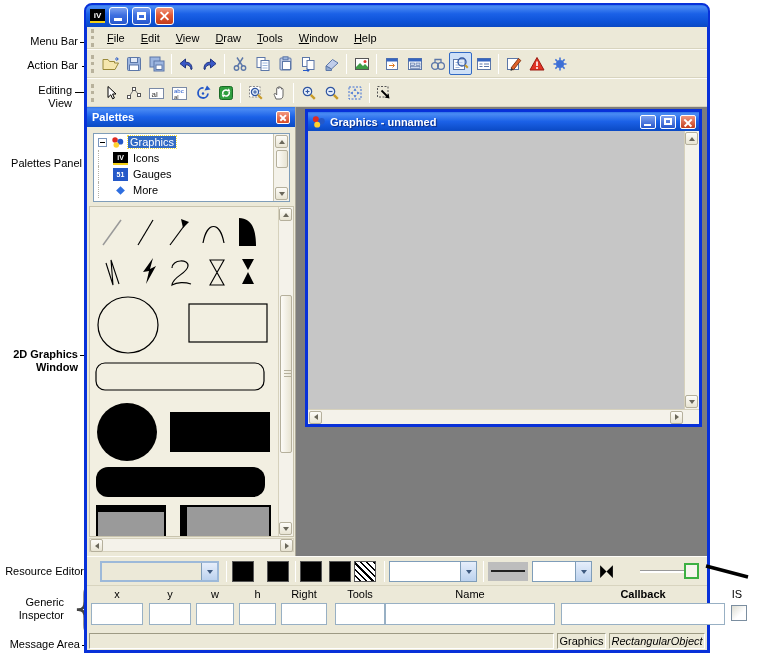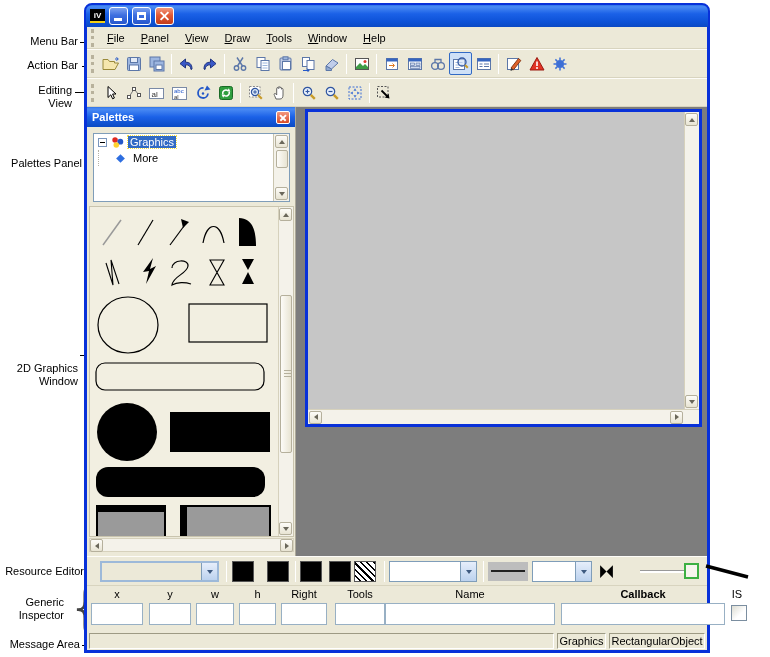--- a/index.html
+++ b/index.html
@@ -170,7 +170,7 @@
     <div class="menubar">
       <span class="grip"></span>
       <span class="menu-item">File</span>
-      <span class="menu-item">Panel</span>
+      <span class="menu-item">Edit</span>
       <span class="menu-item">View</span>
       <span class="menu-item">Draw</span>
       <span class="menu-item">Tools</span>

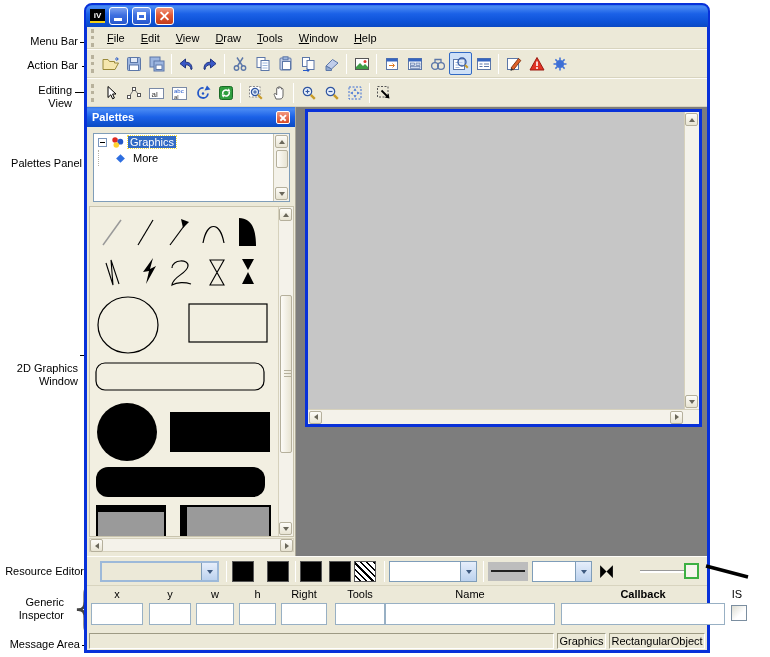--- a/index.html
+++ b/index.html
@@ -524,6 +524,23 @@
 
       <div class="mdi">
         <div class="child-win">
+          <div class="child-title">
+            <svg width="15" height="14" viewBox="0 0 16 16">
+                <circle cx="5" cy="4.8" r="3.4" fill="#e02a20"></circle>
+                <circle cx="11.5" cy="7" r="3.6" fill="#2458c8"></circle>
+                <circle cx="6.5" cy="11" r="3.4" fill="#ffd12e"></circle>
+              </svg>
+            <span class="t">Graphics - unnamed</span>
+            <span class="cbtn">
+                <span class="glyph-min"></span>
+              </span>
+            <span class="cbtn">
+                <span class="glyph-max"></span>
+              </span>
+            <span class="cbtn close">
+                <span class="glyph-x"></span>
+              </span>
+          </div>
           <div class="child-body">
             <div class="canvas2d"></div>
             <div class="child-vscroll">

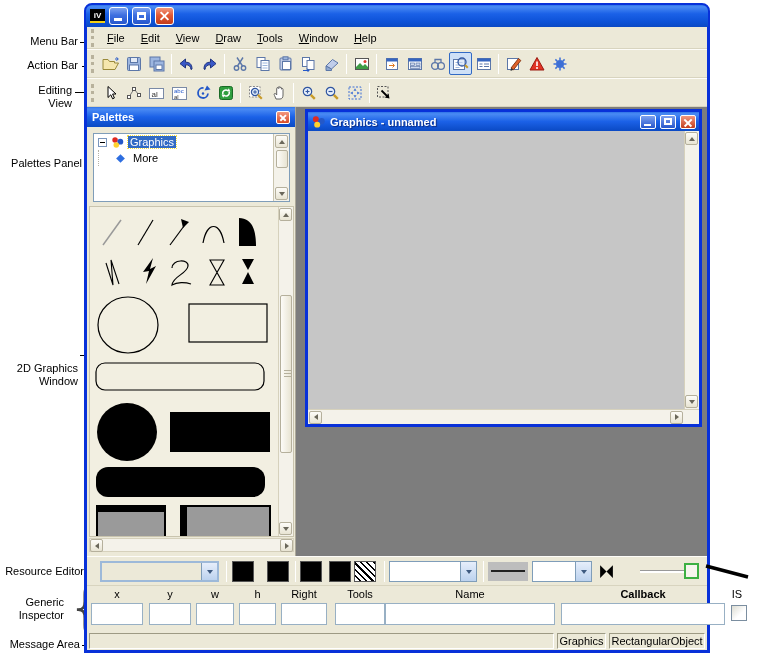--- a/index.html
+++ b/index.html
@@ -426,6 +426,11 @@
                 <circle cx="6.5" cy="11" r="3.4" fill="#ffd12e"></circle>
               </svg>
             <span class="tree-label sel">Graphics</span>
+          </div>
+          <div class="tree-row">
+            <span class="tree-indent"></span>
+            <span class="mini-icon icon-iv">iV</span>
+            <span class="tree-label">Icons</span>
           </div>
           <div class="tree-row">
             <span class="tree-indent"></span>

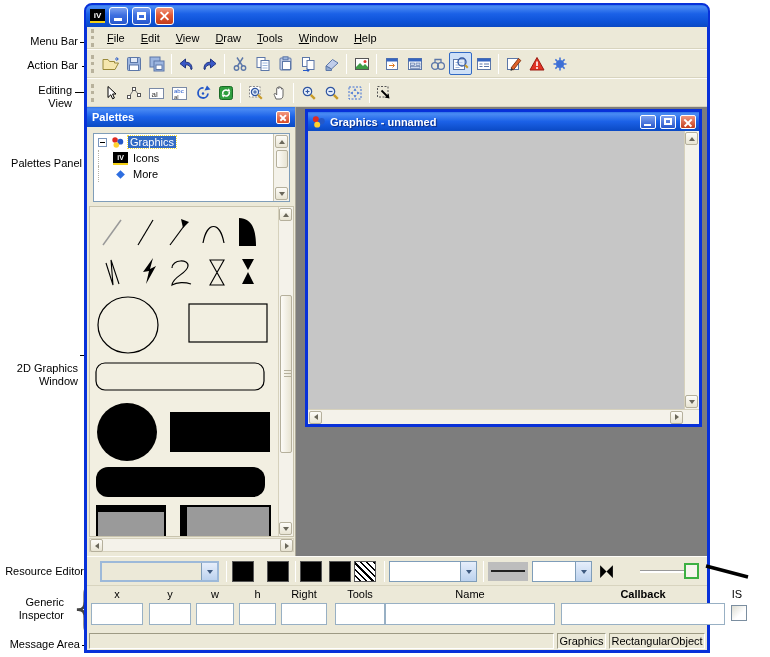--- a/index.html
+++ b/index.html
@@ -431,6 +431,11 @@
             <span class="tree-indent"></span>
             <span class="mini-icon icon-iv">iV</span>
             <span class="tree-label">Icons</span>
+          </div>
+          <div class="tree-row">
+            <span class="tree-indent"></span>
+            <span class="mini-icon icon-gauge">51</span>
+            <span class="tree-label">Gauges</span>
           </div>
           <div class="tree-row">
             <span class="tree-indent"></span>

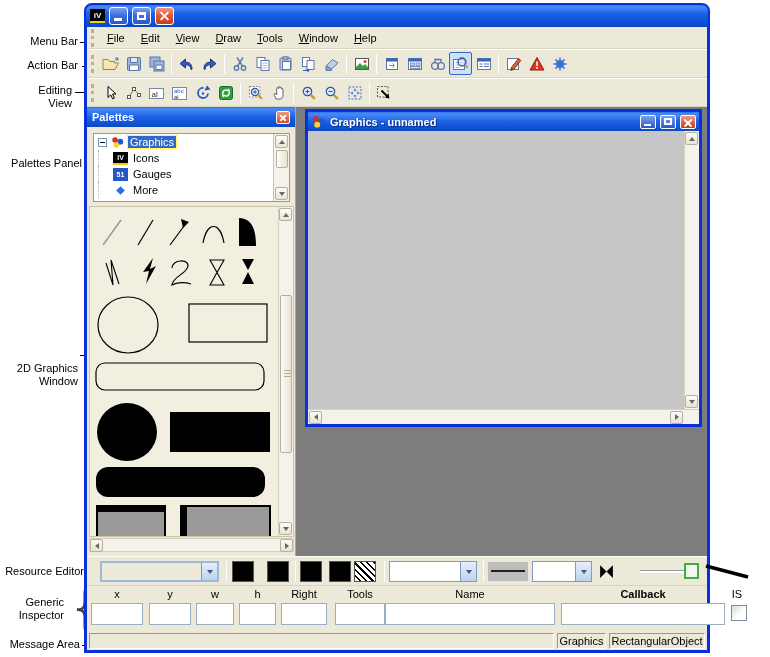--- a/index.html
+++ b/index.html
@@ -138,7 +138,7 @@
   <div class="ann" style="right:688px; top:157px;">Palettes Panel</div>
   <div class="ann-line" style="left:85px; top:163px; width:38px;"></div>
 
-  <div class="ann" style="right:692px; top:362px;">2D Graphics
+  <div class="ann" style="right:692px; top:348px;font-weight:bold;">2D Graphics
 Window</div>
   <div class="ann-line" style="left:80px; top:355px; width:275px;"></div>
 

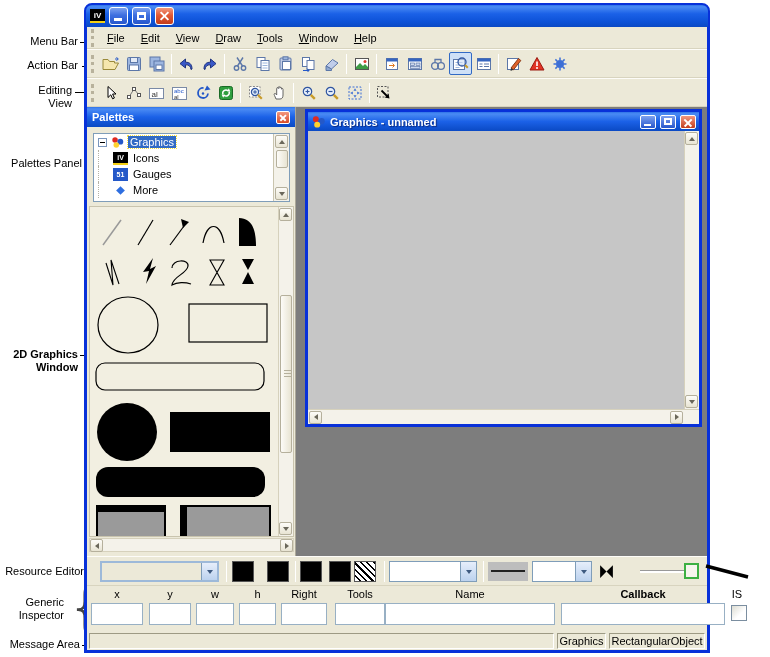--- a/index.html
+++ b/index.html
@@ -641,7 +641,7 @@
     <div class="statusbar">
       <span class="spanel fill"></span>
       <span class="spanel" style="width:49px;">Graphics</span>
-      <span class="spanel" style="width:96px;">RectangularObject</span>
+      <span class="spanel" style="width:96px;font-style:italic;">RectangularObject</span>
     </div>
 
   </div>

